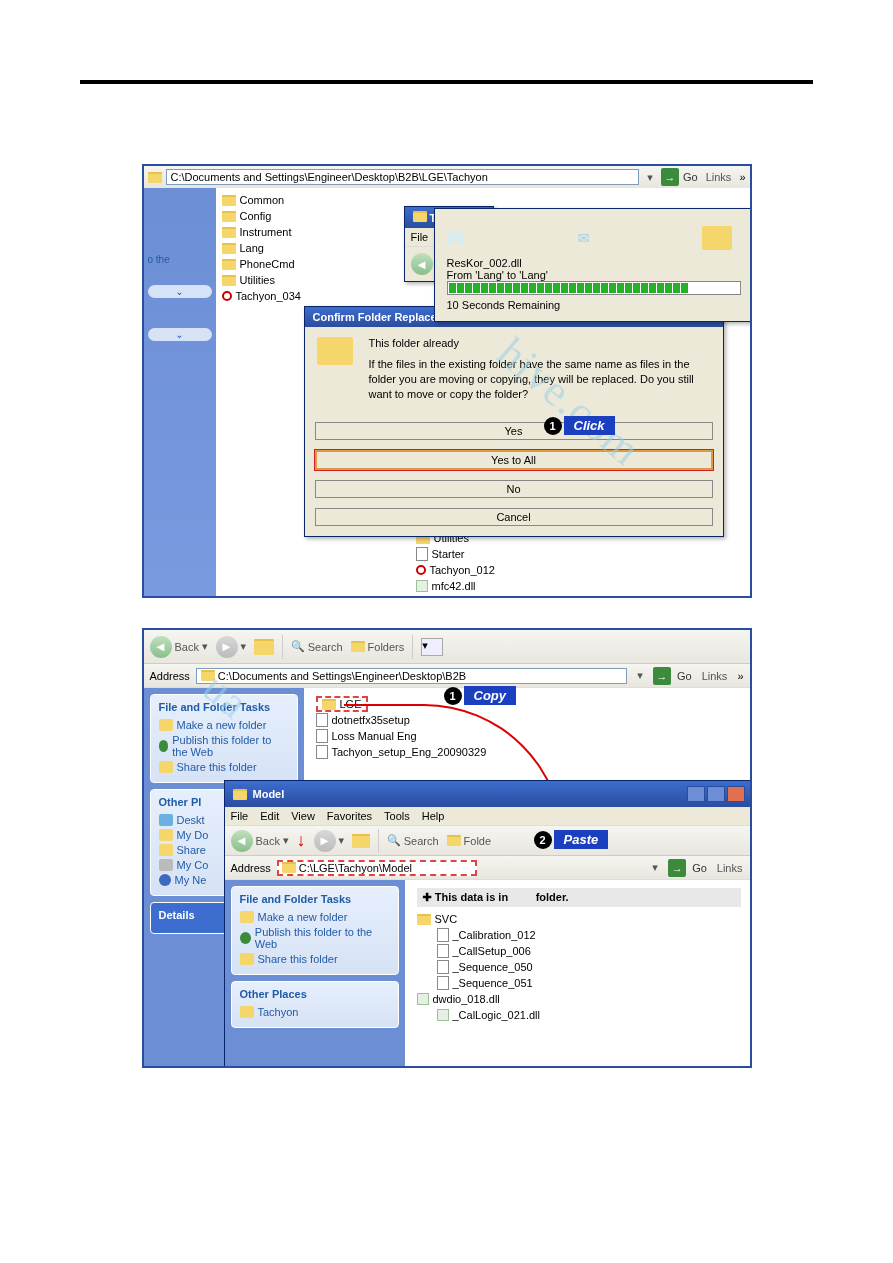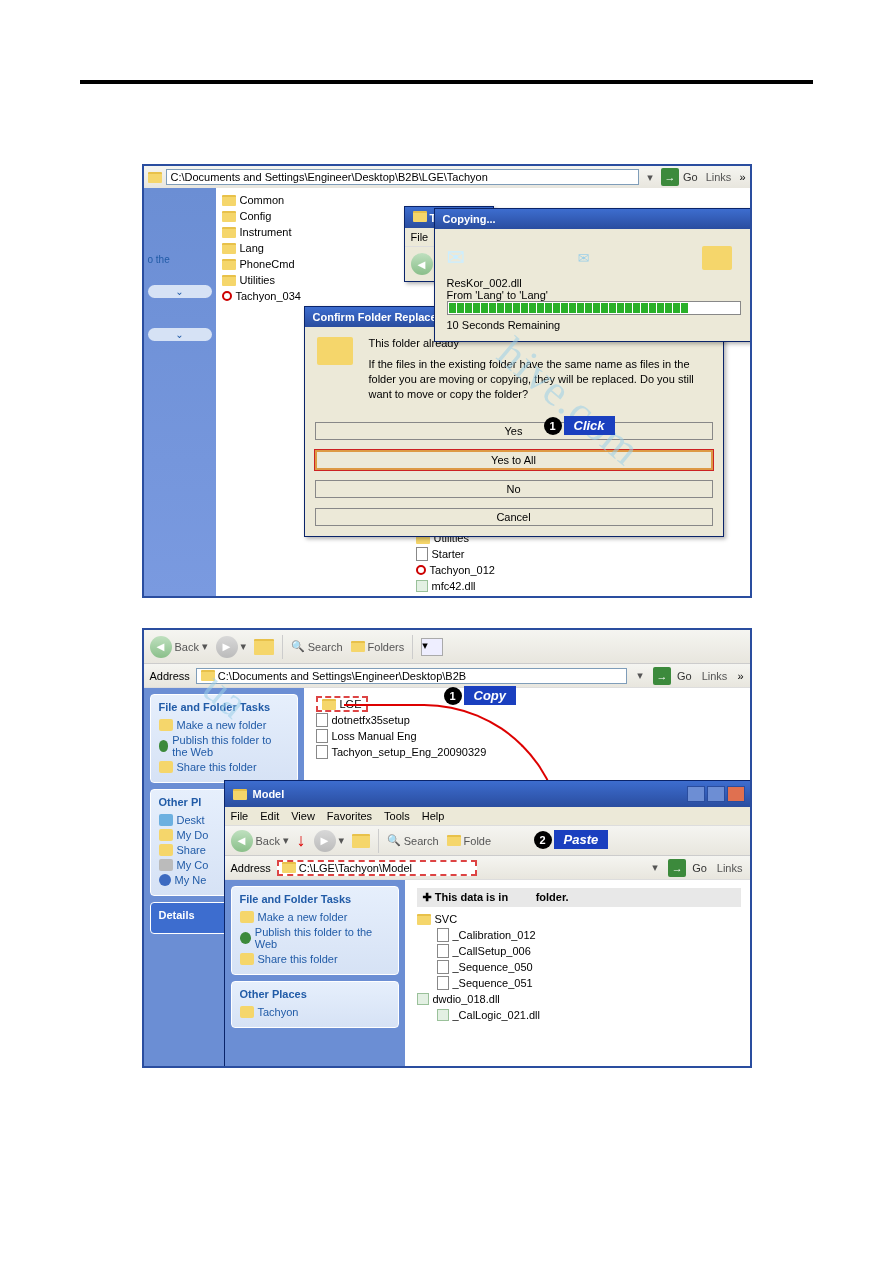--- a/index.html
+++ b/index.html
@@ -195,7 +195,6 @@
     </div>
 
     <div class="dialog" style="left:290px; top:42px; width:320px;">
-      <div class="dlg-title">Copying...</div>
       <div class="dlg-body">
         <div style="display:flex; justify-content:space-between; align-items:center; height:38px;">
           <span style="font-size:22px;color:#cceeff;">✉</span>

